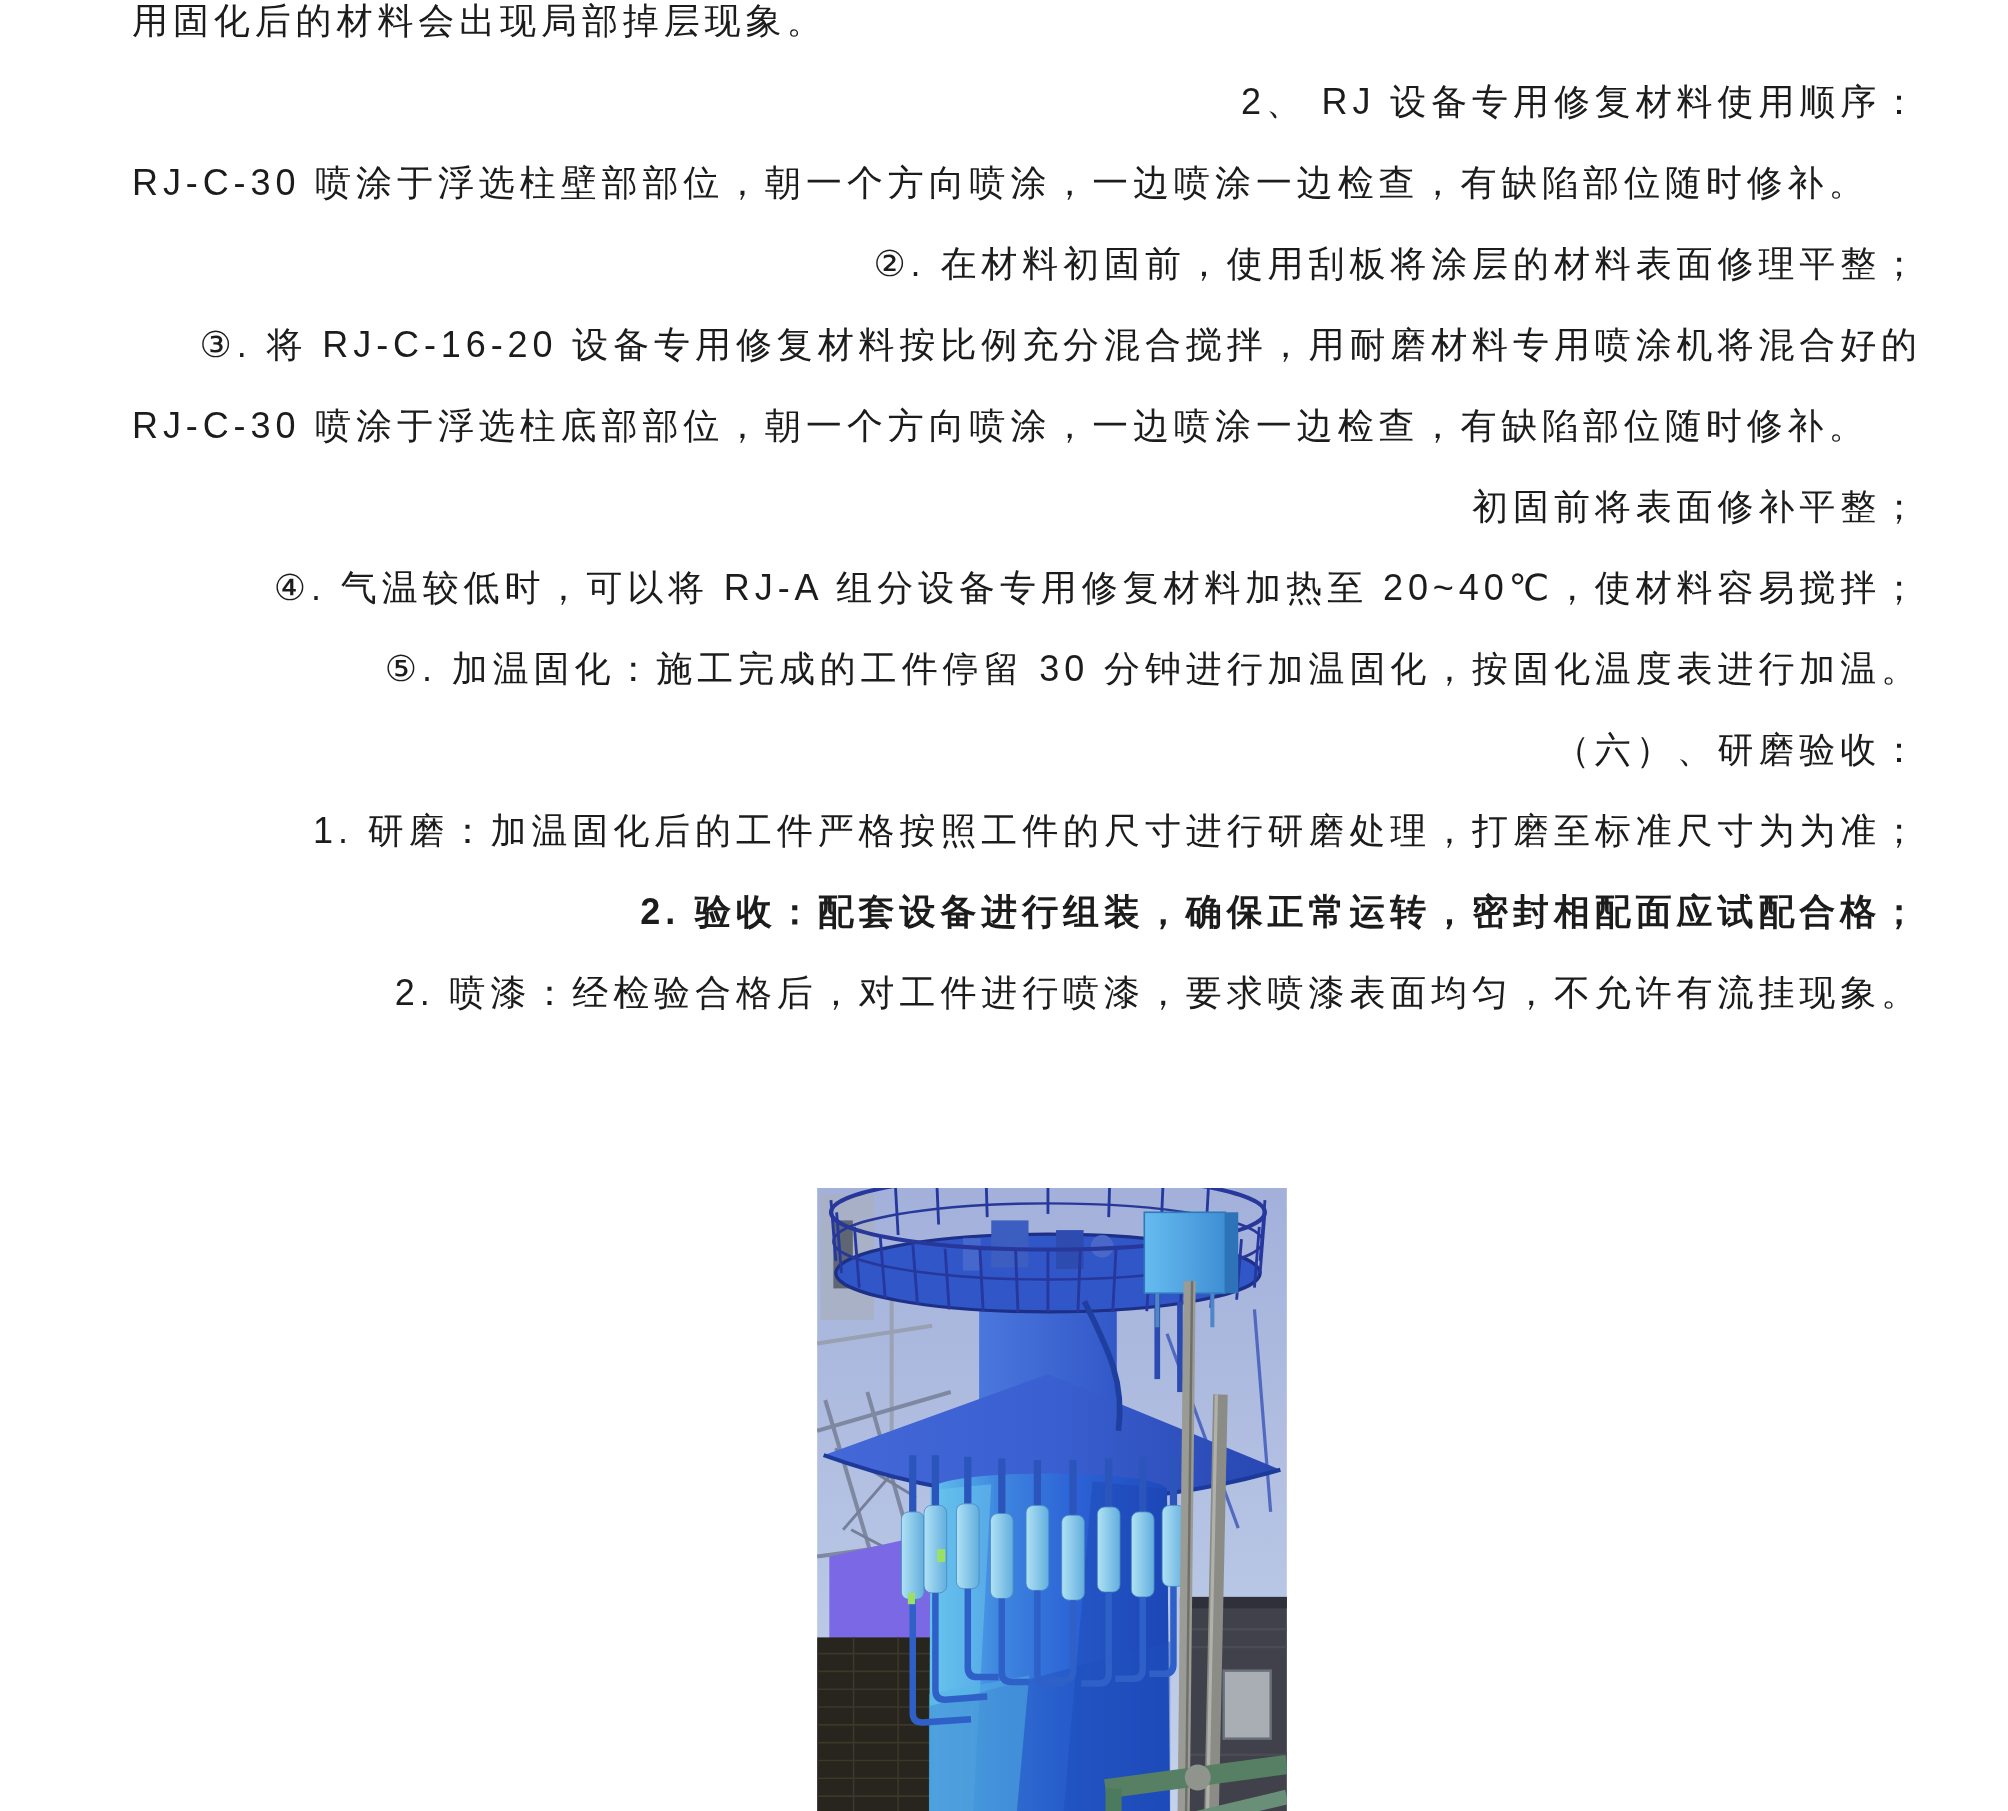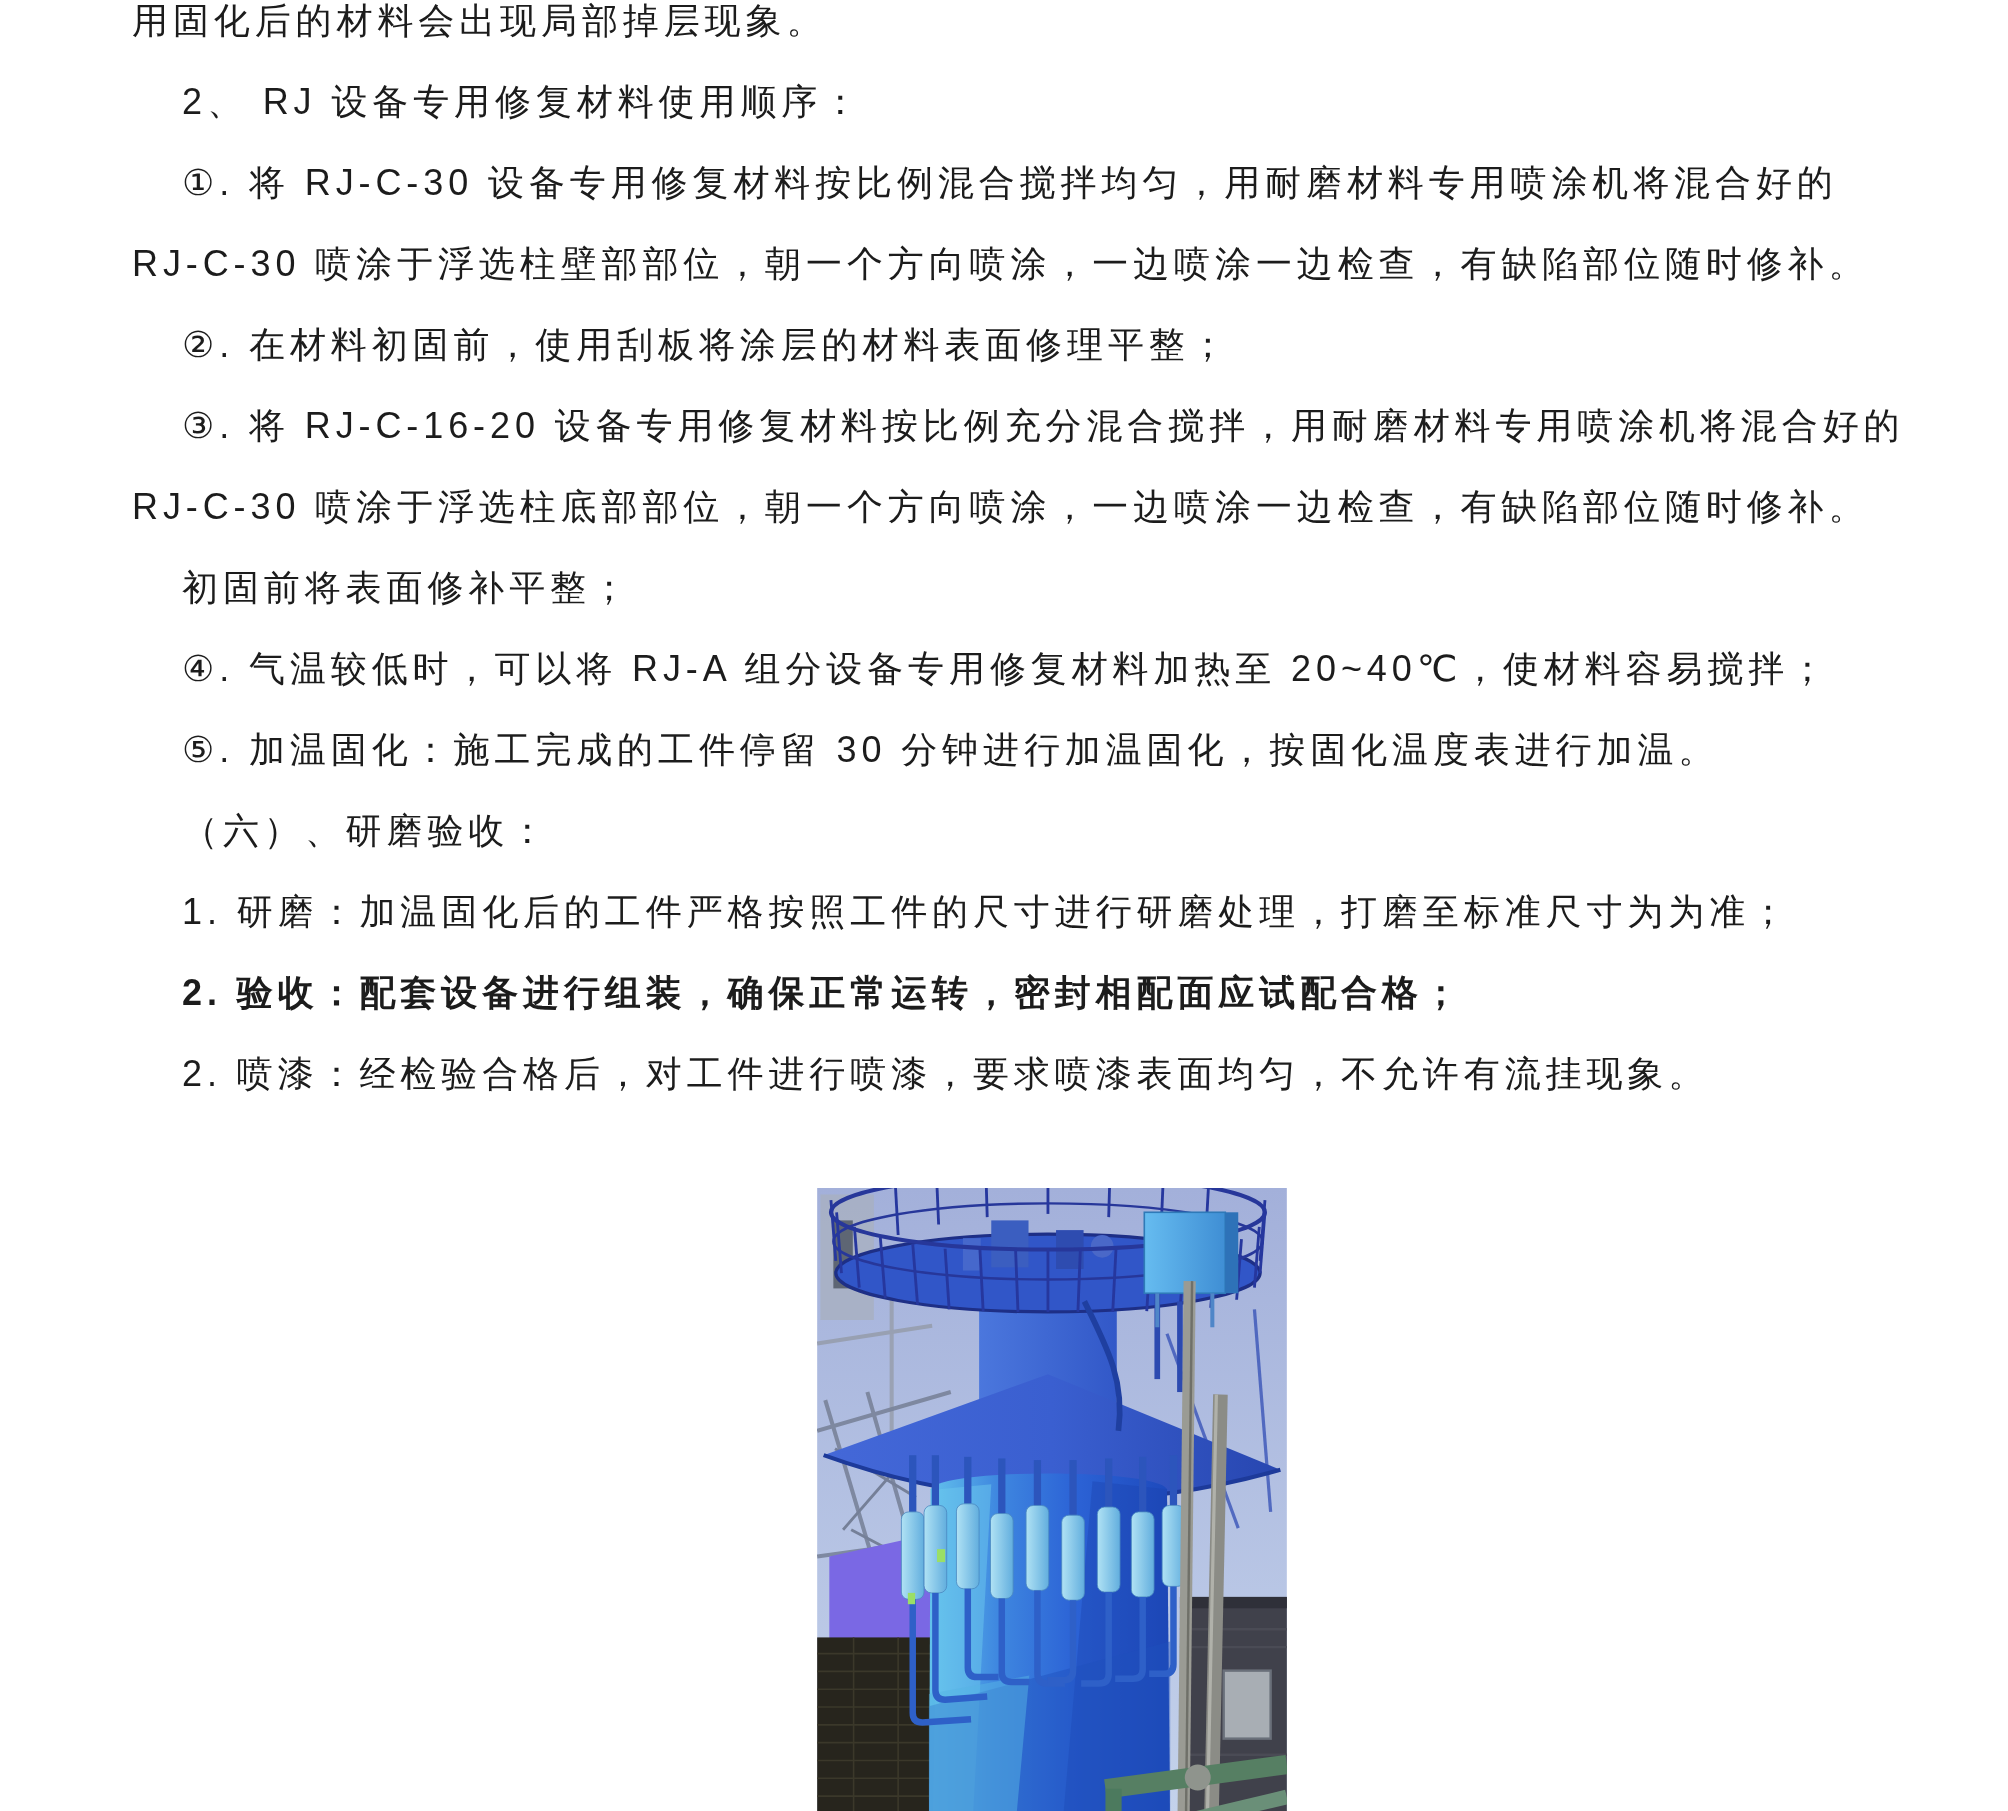--- a/index.html
+++ b/index.html
@@ -21,7 +21,7 @@
     letter-spacing:4.9px;
   }
   .doc-text p{margin:0;white-space:nowrap;}
-  .doc-text p.indent{padding-left:50px;}
+  .doc-text p.indent{padding-left:50px;text-align:right;}
   .doc-text p.bold{font-weight:bold;}
   figure.photo{
     position:absolute;

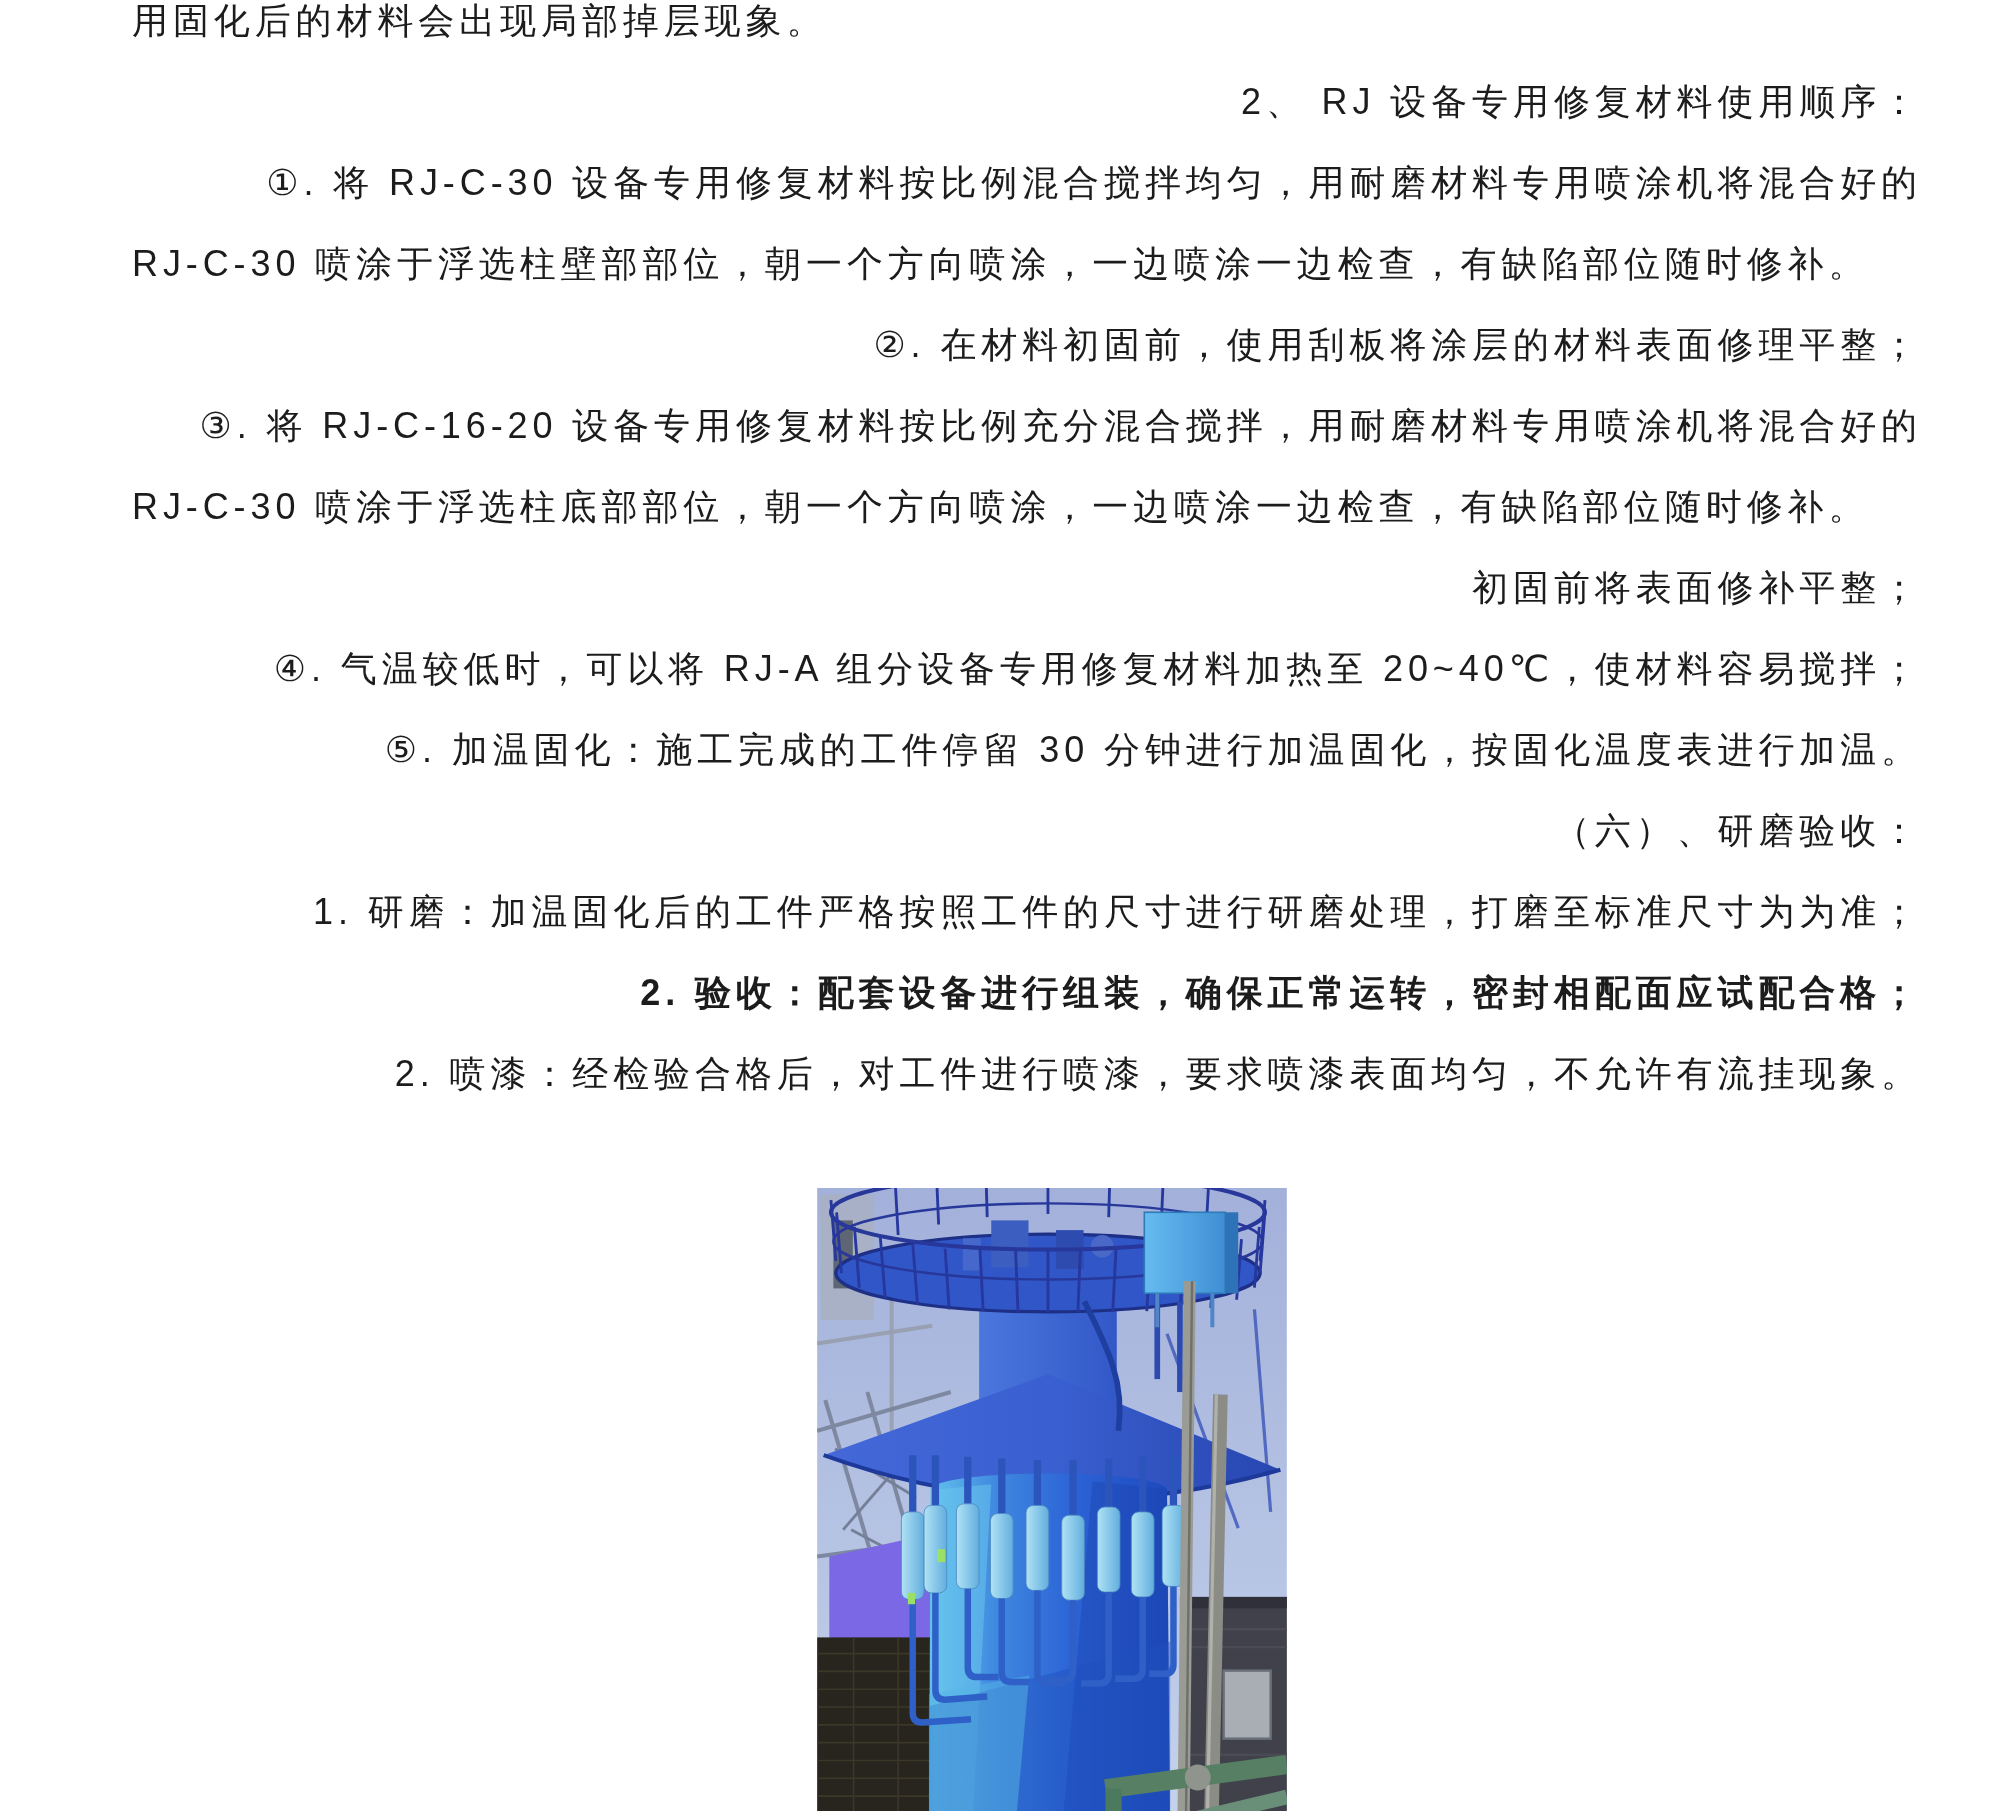--- a/index.html
+++ b/index.html
@@ -38,7 +38,6 @@
   <div class="doc-text">
     <p>用固化后的材料会出现局部掉层现象。</p>
     <p class="indent">2、 RJ 设备专用修复材料使用顺序：</p>
-    <p class="indent">①. 将 RJ-C-30 设备专用修复材料按比例混合搅拌均匀，用耐磨材料专用喷涂机将混合好的</p>
     <p>RJ-C-30 喷涂于浮选柱壁部部位，朝一个方向喷涂，一边喷涂一边检查，有缺陷部位随时修补。</p>
     <p class="indent">②. 在材料初固前，使用刮板将涂层的材料表面修理平整；</p>
     <p class="indent">③. 将 RJ-C-16-20 设备专用修复材料按比例充分混合搅拌，用耐磨材料专用喷涂机将混合好的</p>

